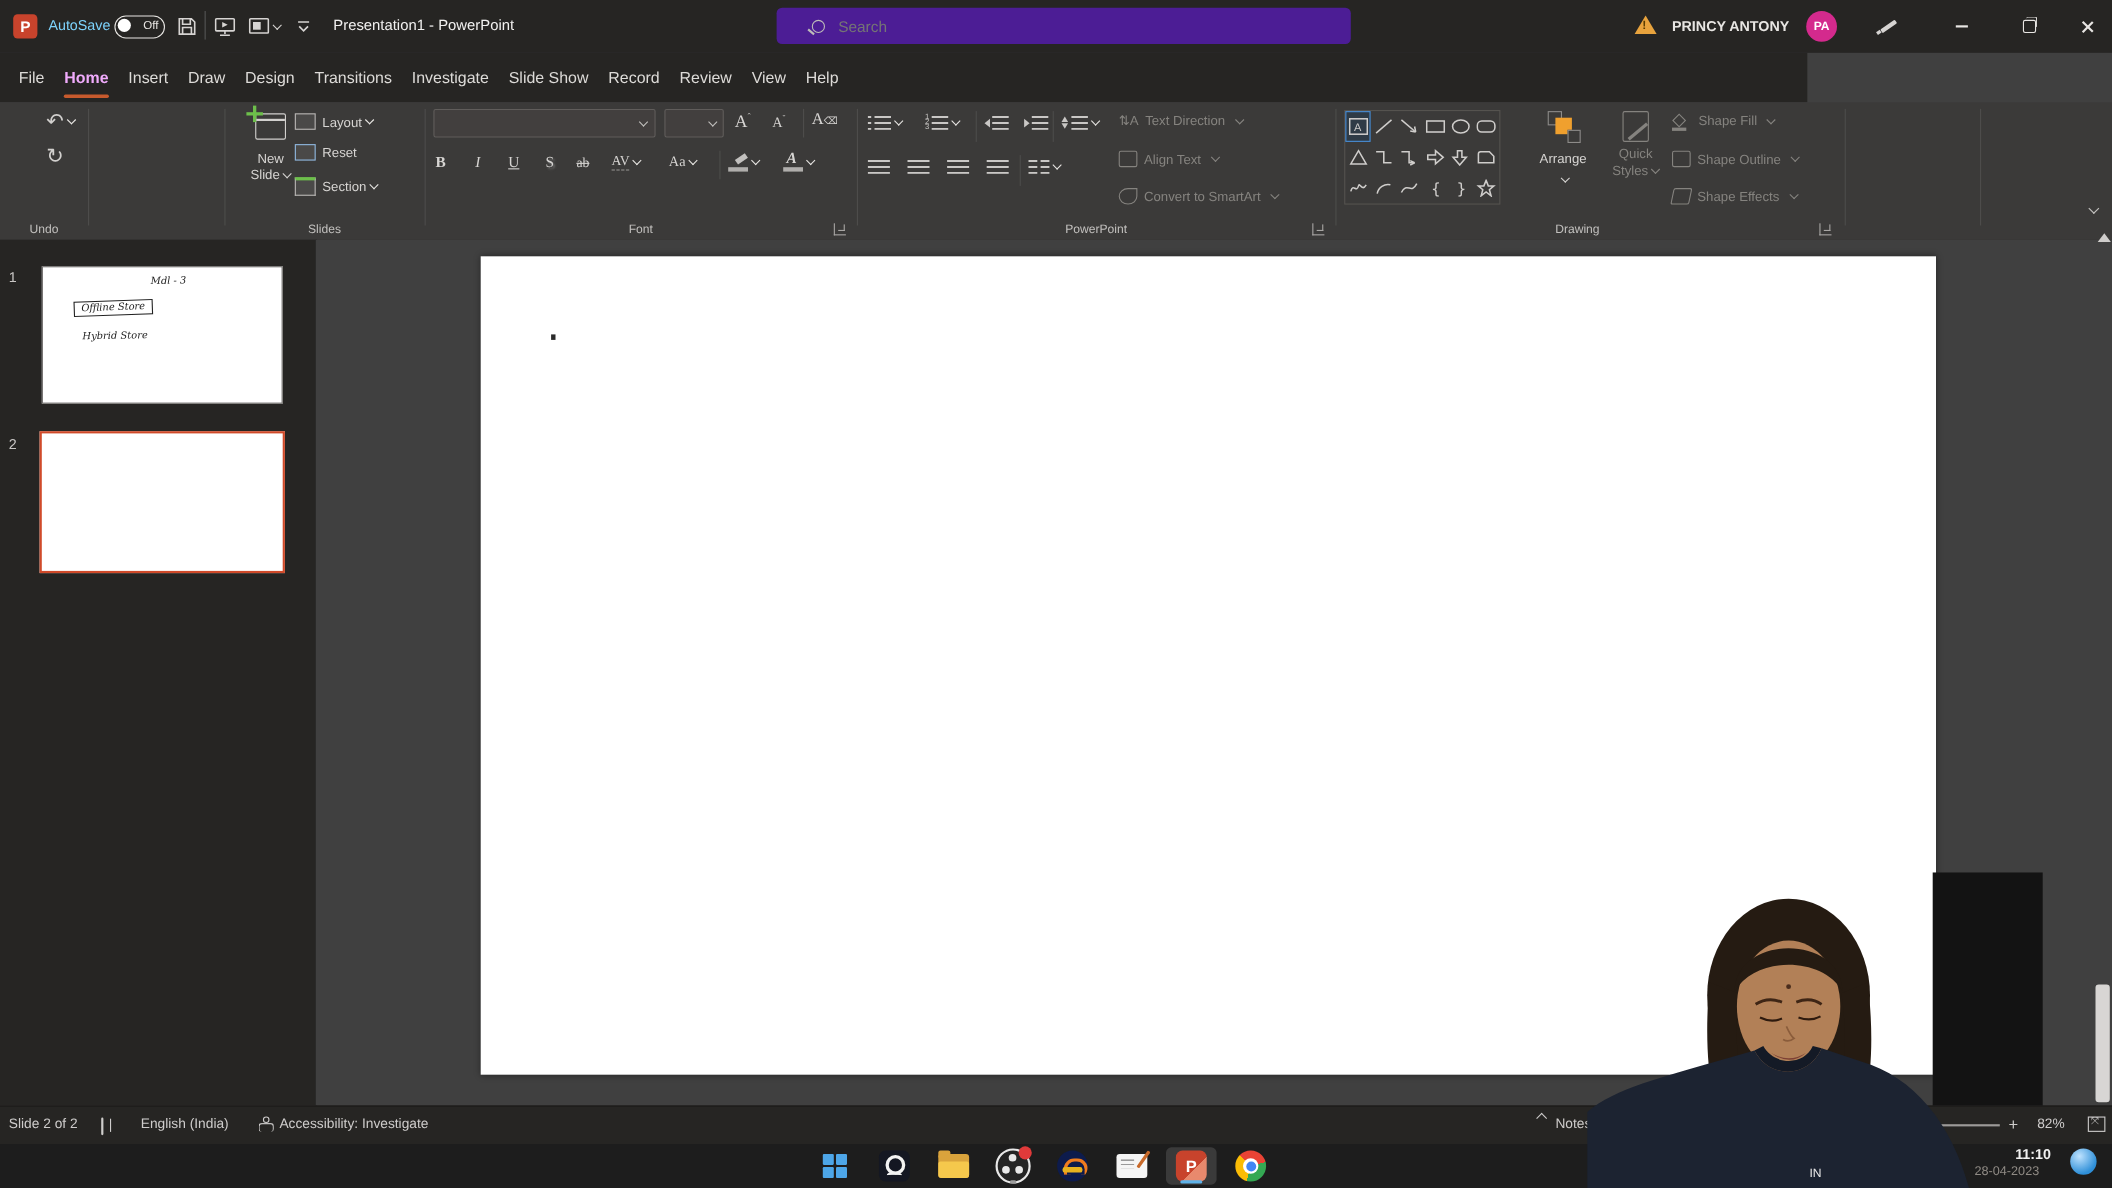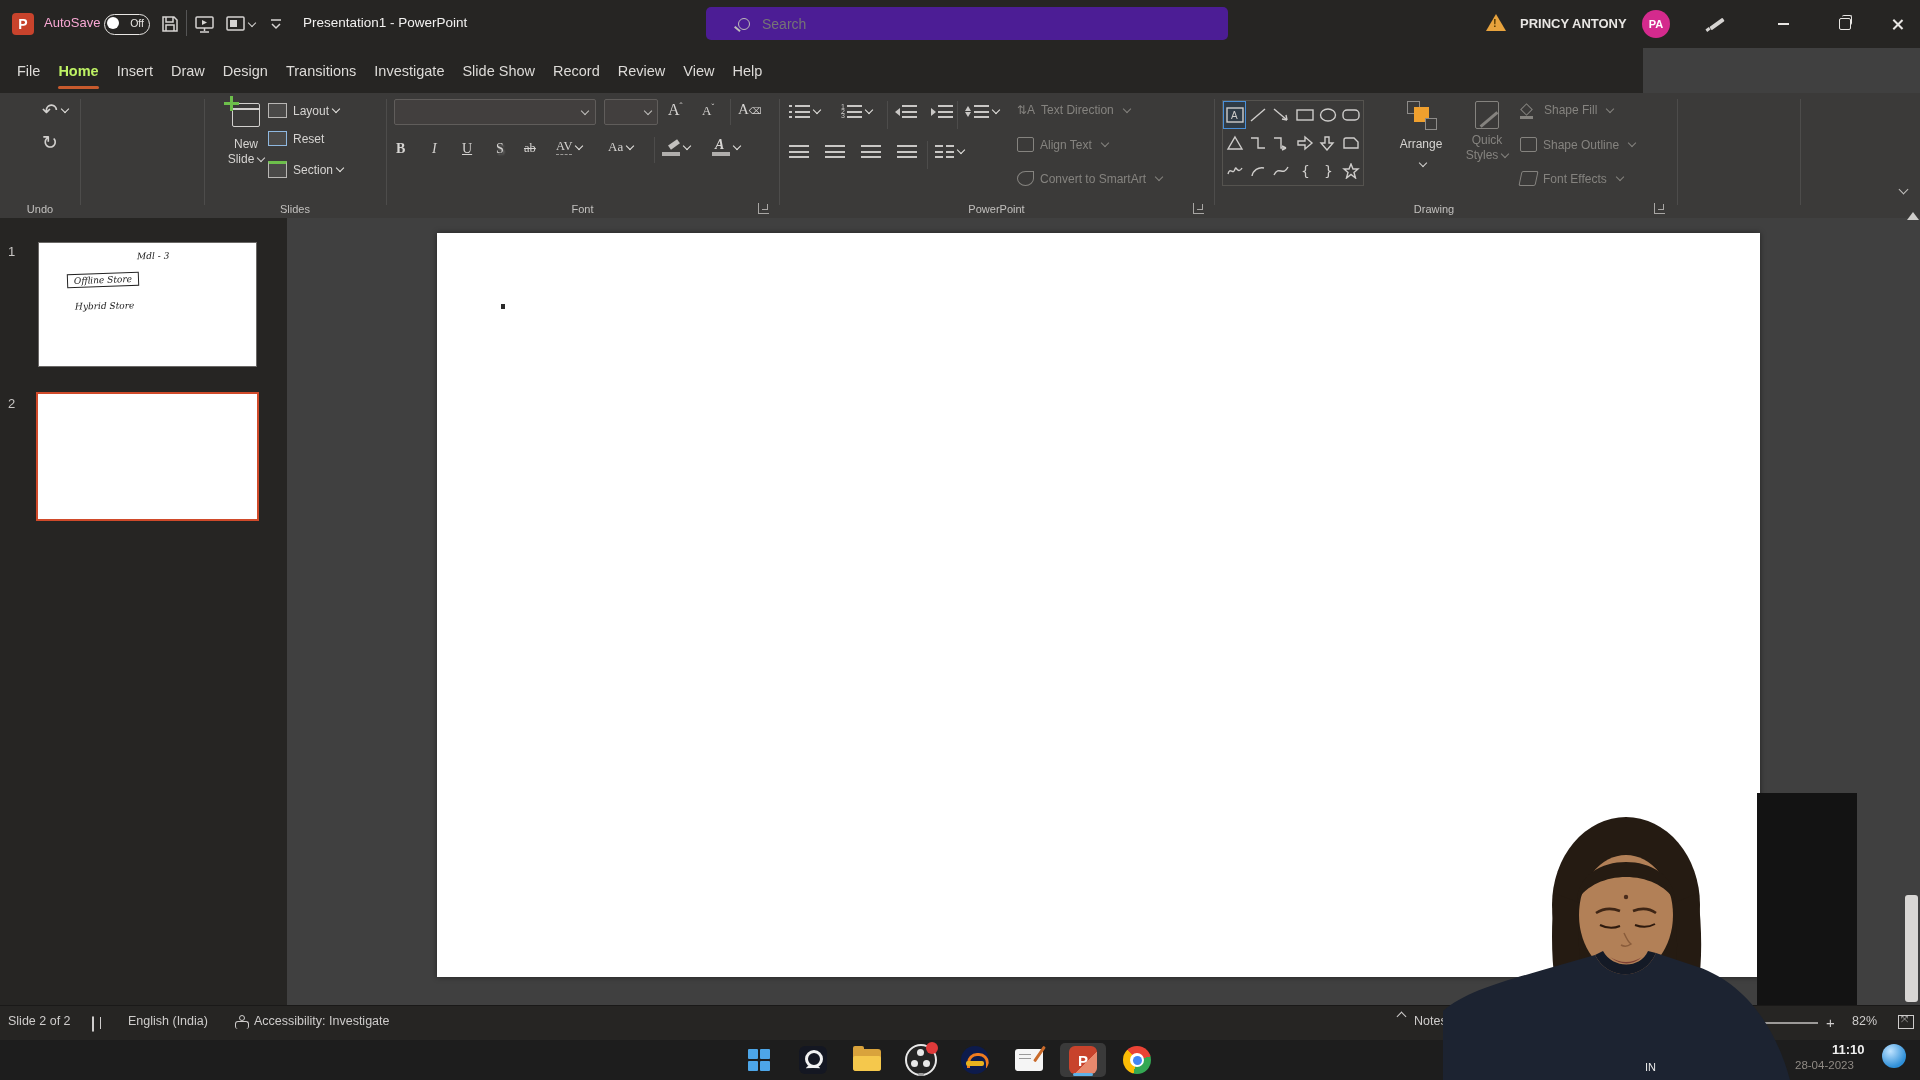--- a/index.html
+++ b/index.html
@@ -16,7 +16,7 @@
   #titlebar{left:0;top:0;width:1920px;height:48px;background:#262523;}
   .ppt-logo{left:12px;top:13px;width:22px;height:22px;border-radius:4px;background:#c8432c;
             color:#fff;font-weight:bold;font-size:14px;display:flex;align-items:center;justify-content:center;}
-  .autosave-label{left:44px;top:15px;font-size:13px;color:#f9a8d4;}
+  .autosave-label{left:44px;top:15px;font-size:13px;color:#7dd3fc;}
   .toggle{left:104px;top:14px;width:44px;height:19px;border:1.5px solid #e8e6e3;border-radius:11px;}
   .knob{position:absolute;left:2px;top:2px;width:12px;height:12px;border-radius:50%;background:#fff;}
   .toggle-state{position:absolute;right:5px;top:2px;font-size:10.5px;color:#e8e6e3;}

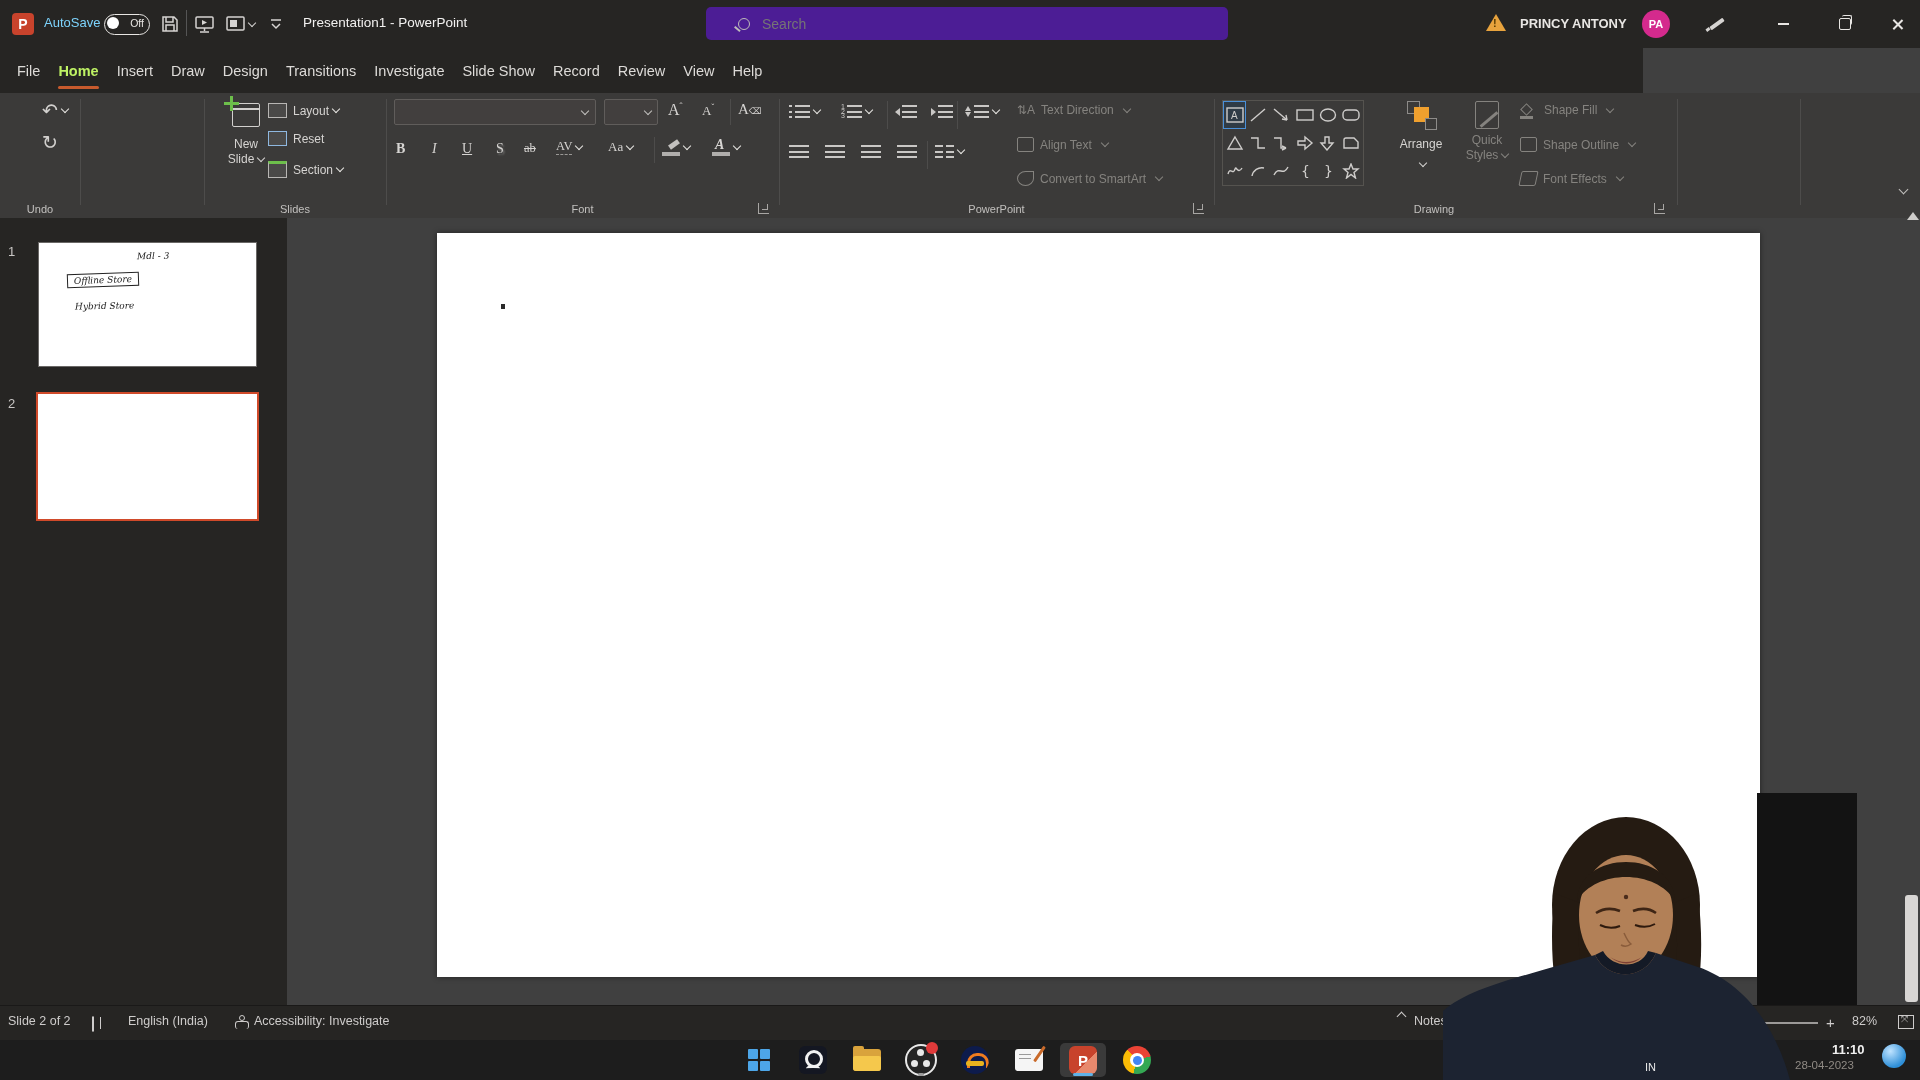--- a/index.html
+++ b/index.html
@@ -49,7 +49,7 @@
   #tabrow{left:0;top:48px;width:1643px;height:45px;background:#262523;}
   .tabs{position:absolute;left:8px;top:0;height:45px;display:flex;align-items:center;}
   .tab{padding:0 9px;font-size:14.5px;color:#dddbd8;height:45px;display:flex;align-items:center;position:relative;}
-  .tab.active{color:#bef264;font-weight:bold;}
+  .tab.active{color:#f0abfc;font-weight:bold;}
   .tab.active::after{content:"";position:absolute;left:9px;right:9px;bottom:4px;height:3px;background:#c75a2d;border-radius:2px;}
   .comment-btn{left:1762px;top:53px;width:40px;height:33px;border:1px solid #8a8886;border-radius:4px;
                display:flex;align-items:center;justify-content:center;}

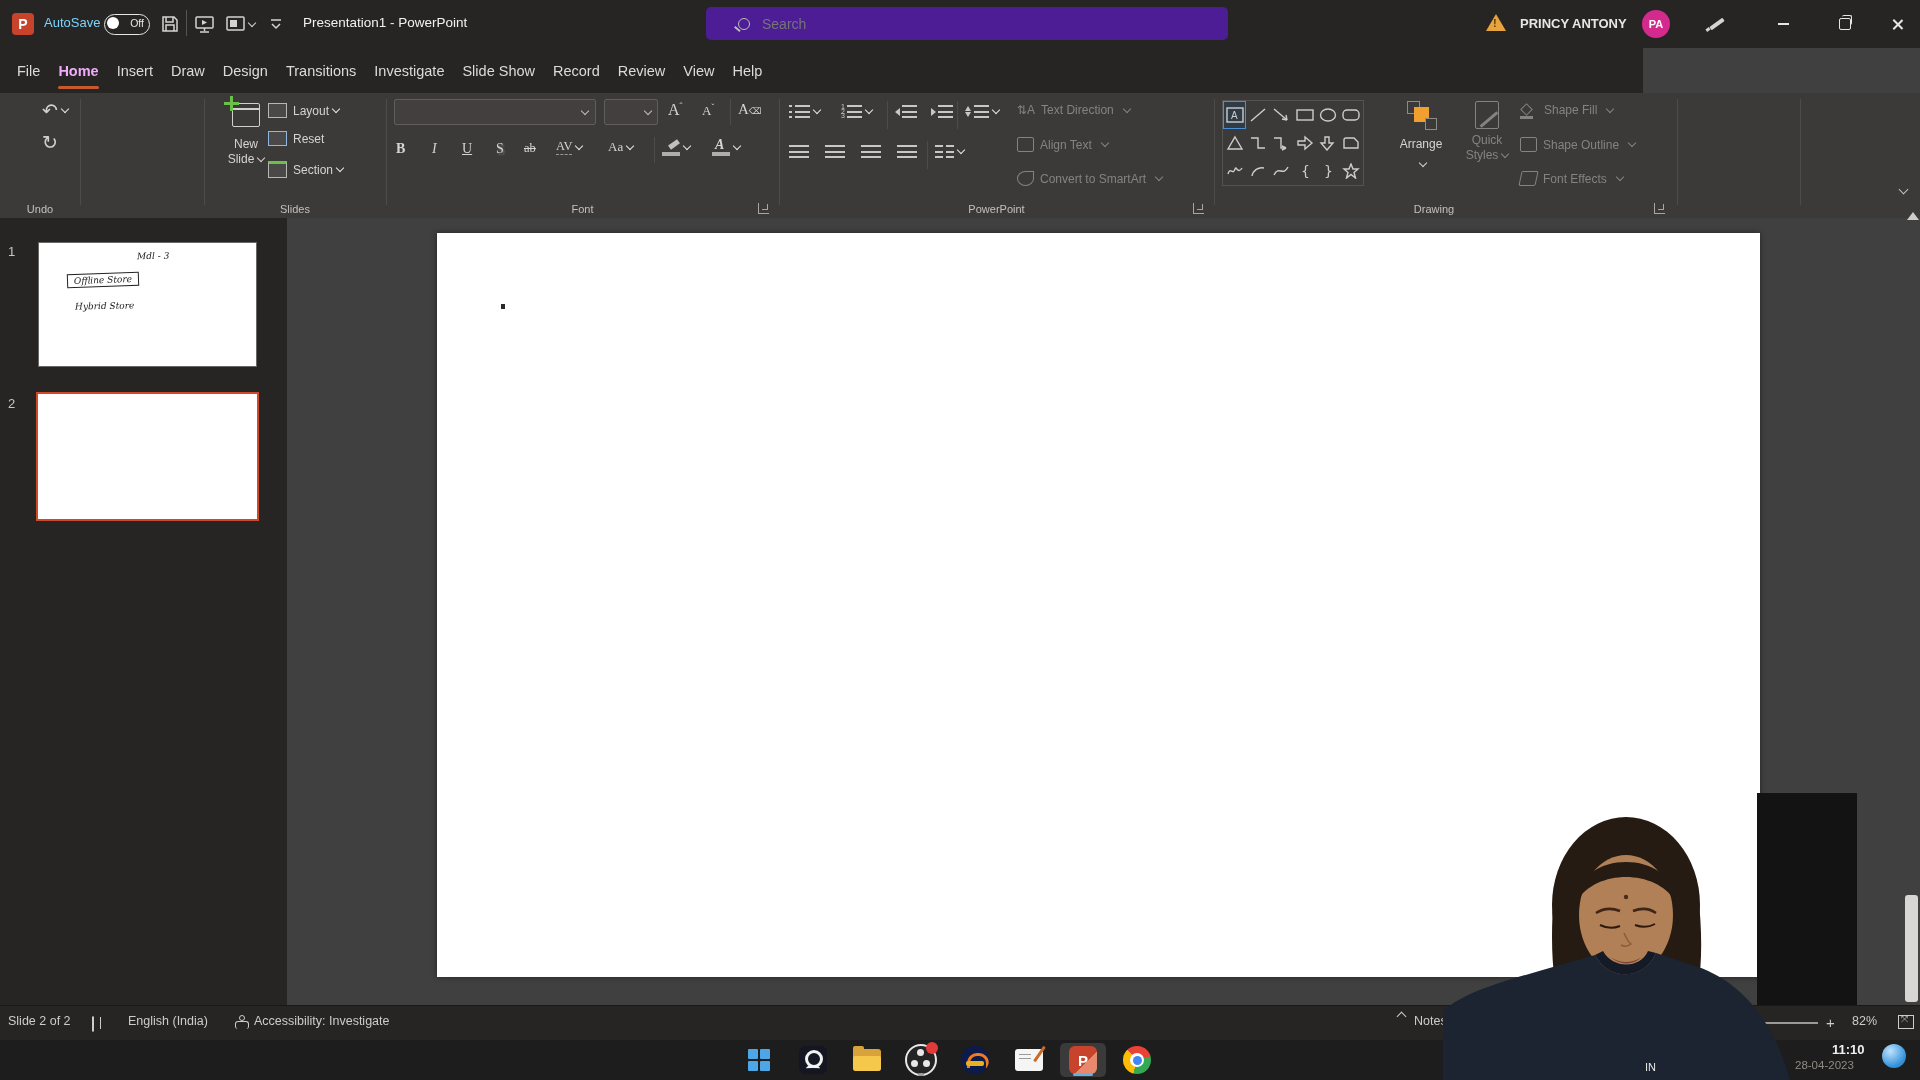--- a/index.html
+++ b/index.html
@@ -562,7 +562,7 @@
       </div>
       <div class="abs pright" style="left:306px;top:78px">
         <span class="pr-ic" style="transform:skewX(-12deg)"></span>
-        <span>Font Effects</span>
+        <span>Shape Effects</span>
         <span class="chev sm" style="color:#85837f"></span>
       </div>
       <div class="glabel" style="left:150px;width:140px">Drawing</div>

